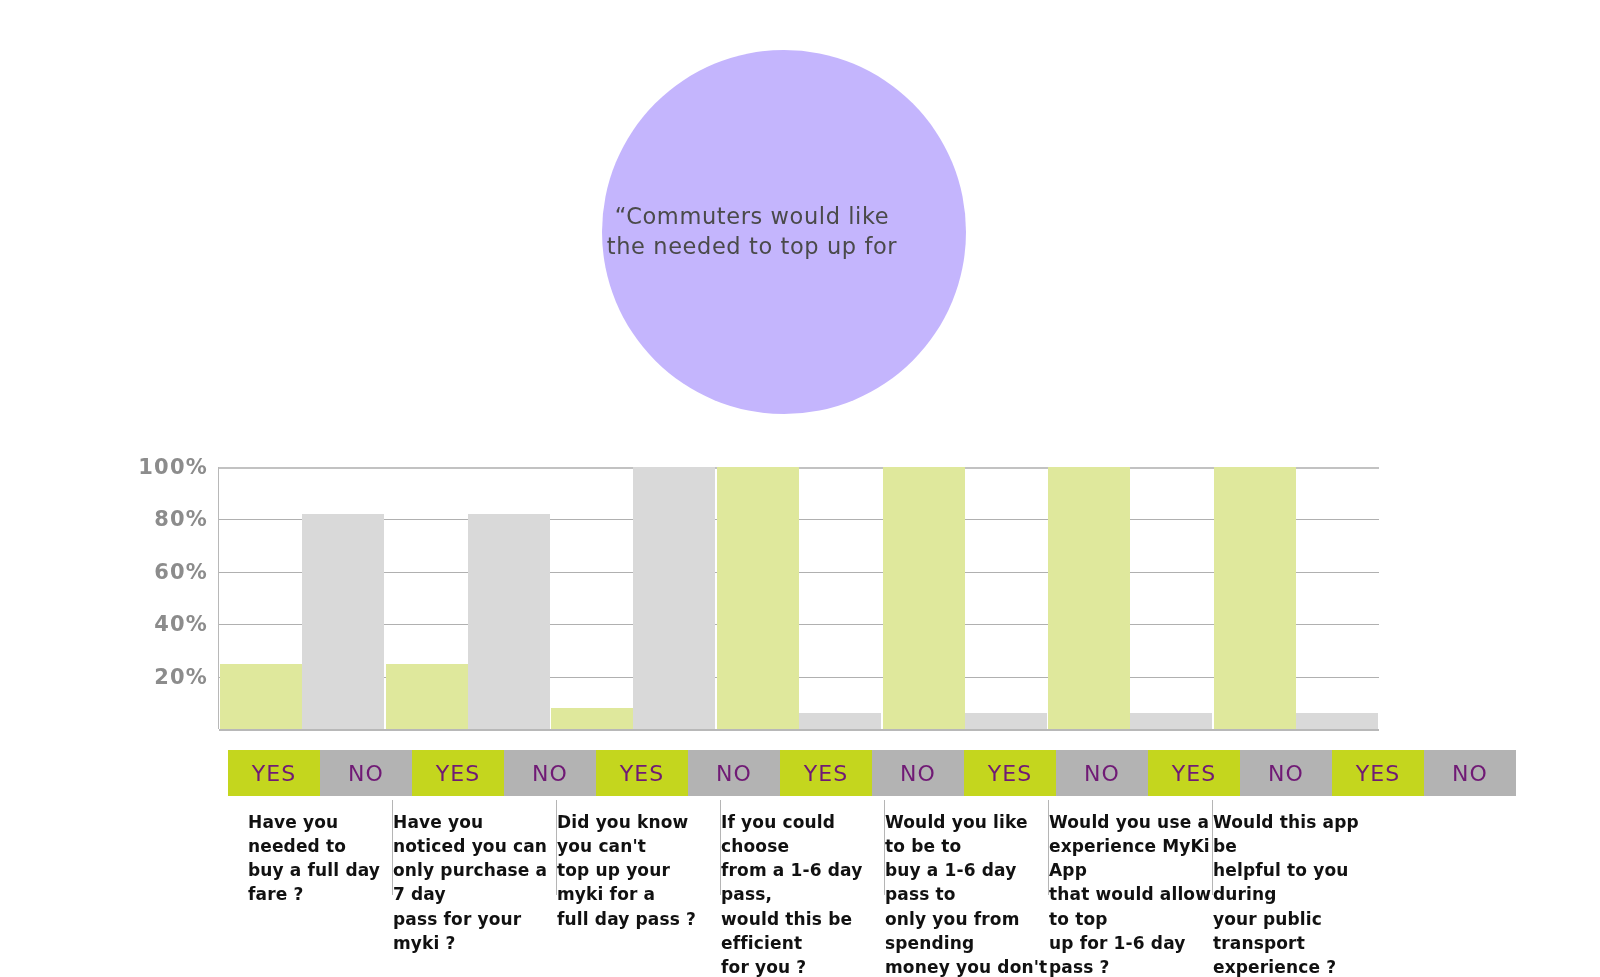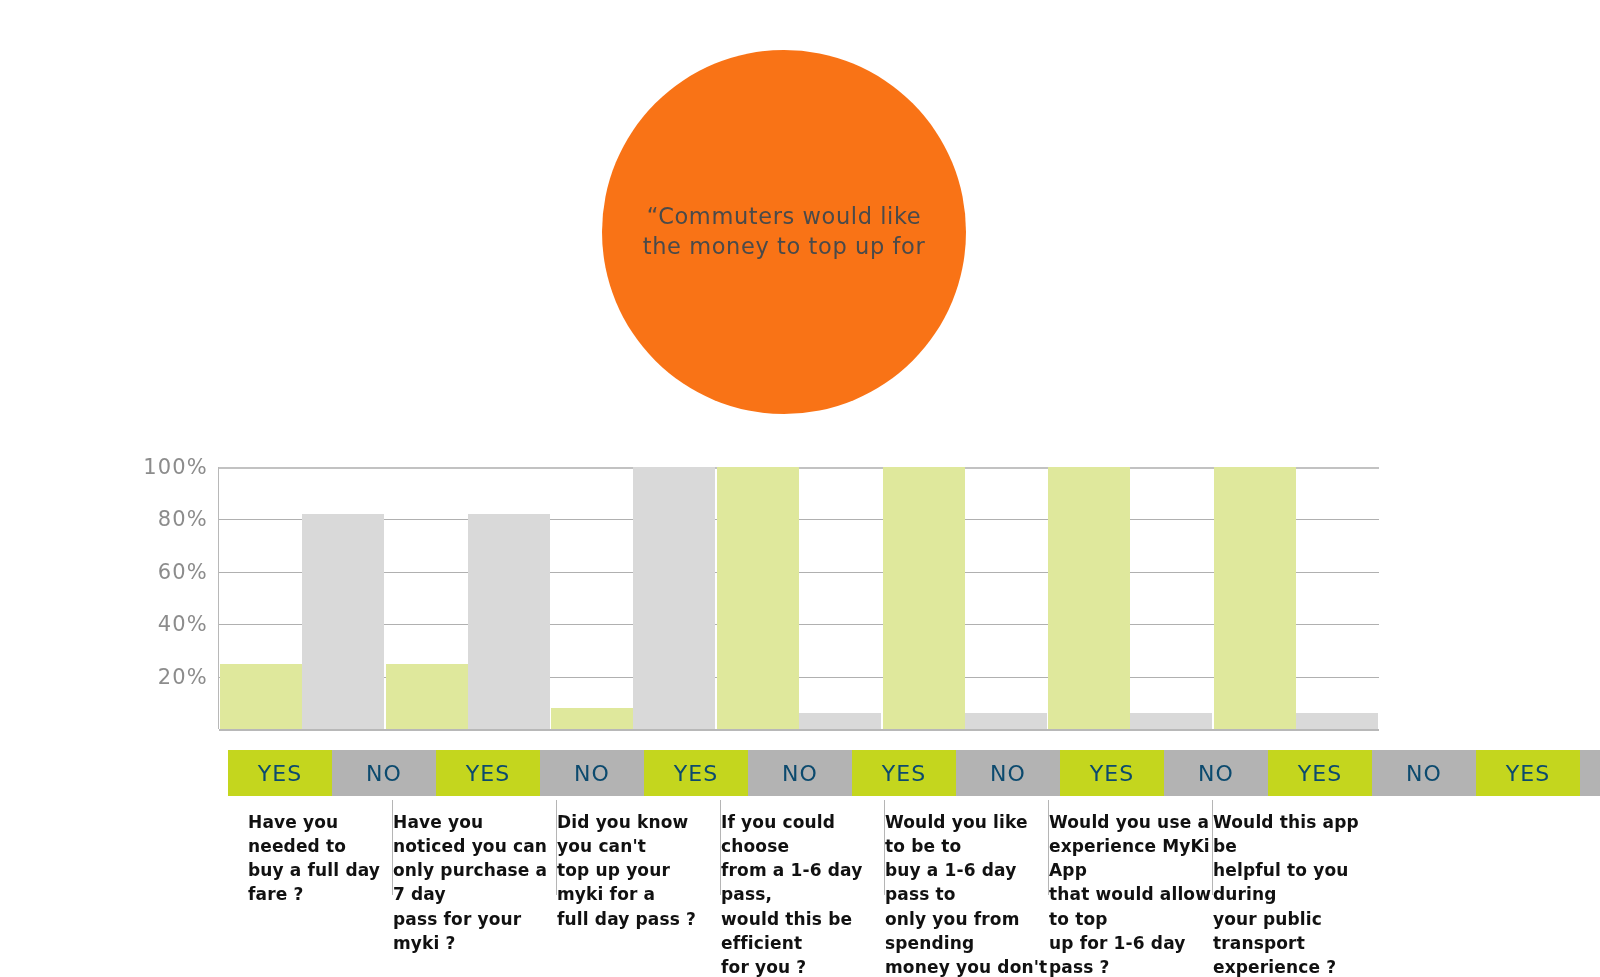--- a/index.html
+++ b/index.html
@@ -24,10 +24,10 @@
     width: 364px;
     height: 364px;
     border-radius: 50%;
-    background: #f97316;
+    background: #c4b5fd;
     display: flex;
     align-items: center;
-    justify-content: center;
+    justify-content: flex-start;
   }
   #quote-text {
     color: #4a4a4a;

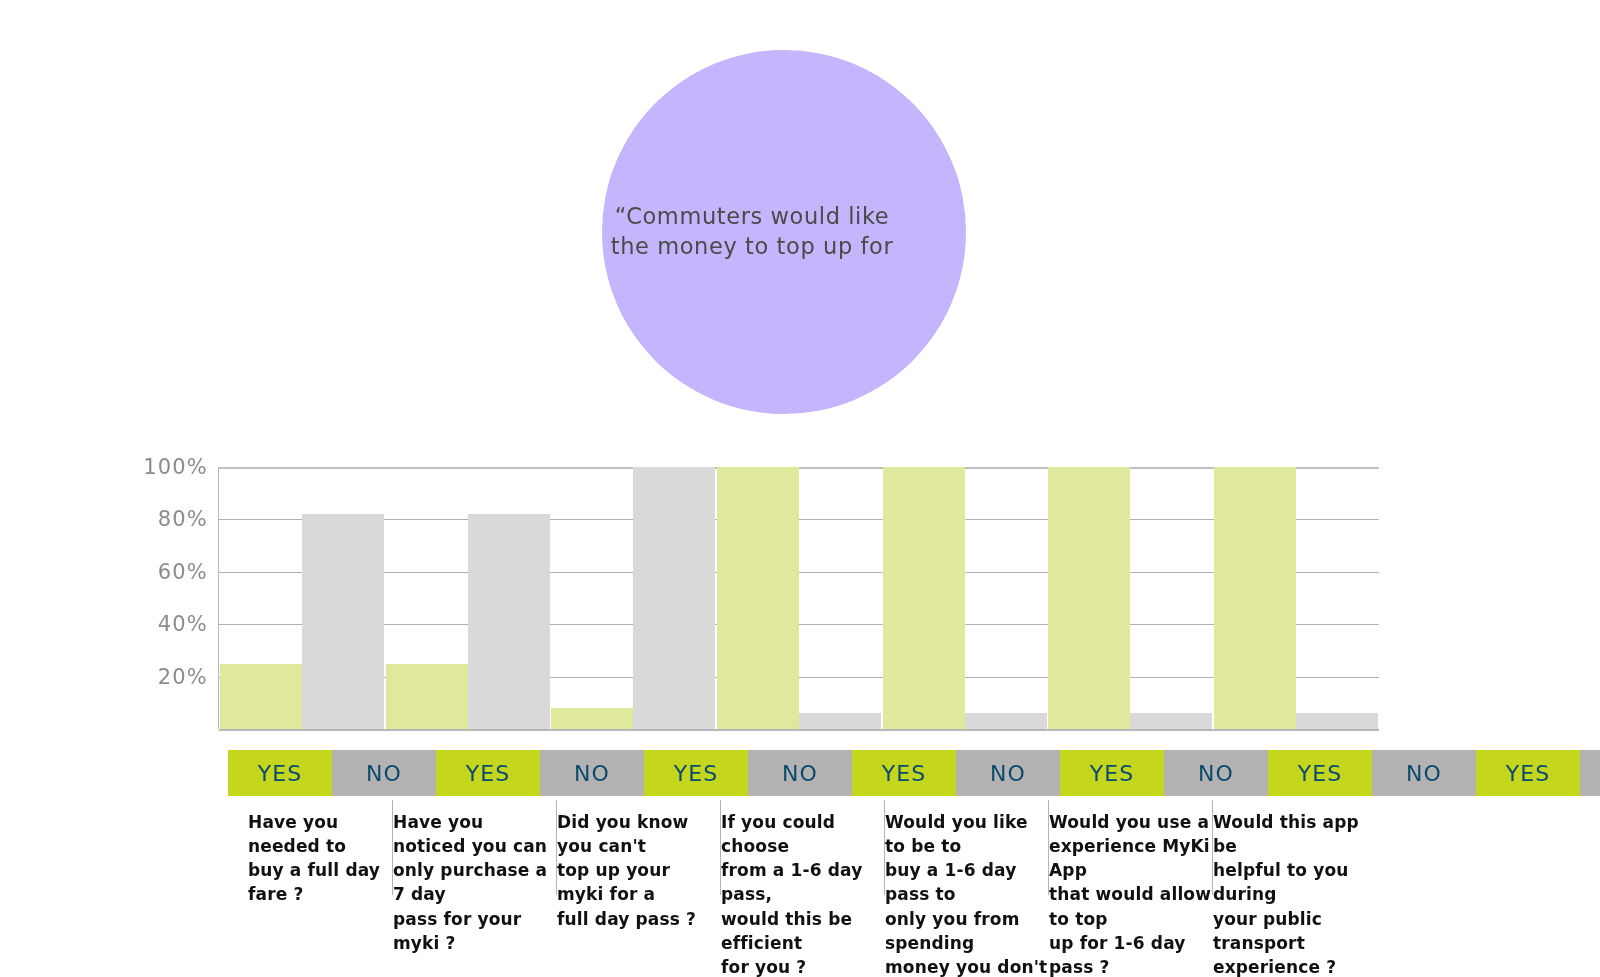--- a/index.html
+++ b/index.html
@@ -159,7 +159,7 @@
 <div id="quote-circle">
   <div id="quote-text">
     <span>“Commuters would like</span>
-    <span>the money to top up for</span>
+    <span>the needed to top up for</span>
   </div>
 </div>
 

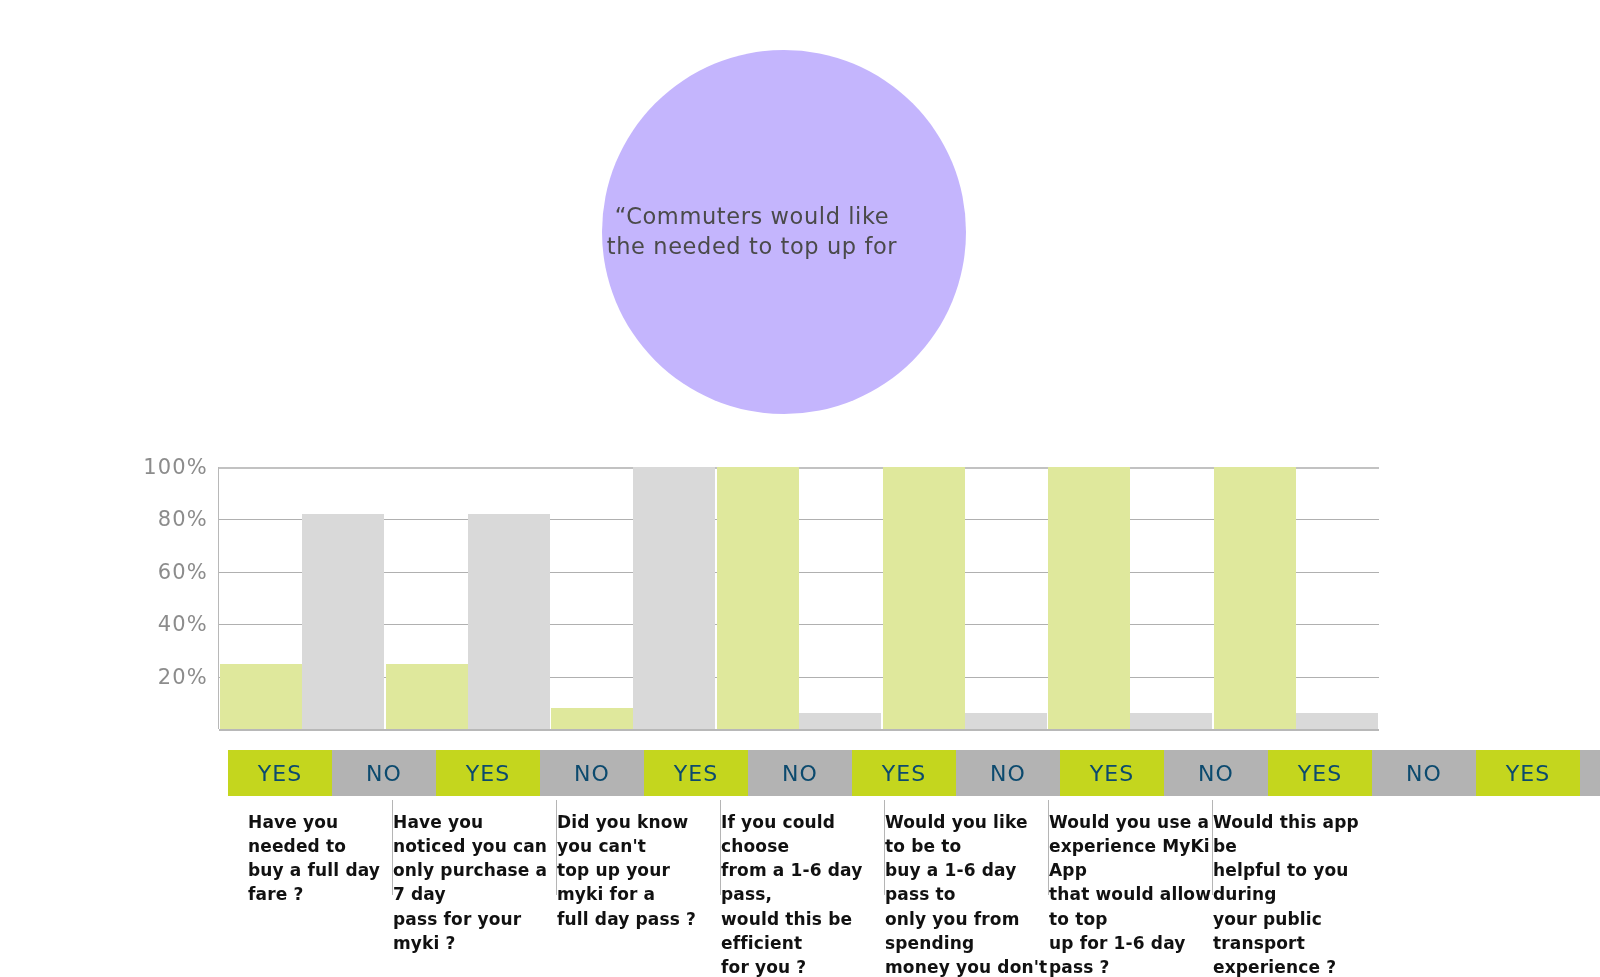--- a/index.html
+++ b/index.html
@@ -68,6 +68,7 @@
     letter-spacing: 1.2px;
     transform: translateY(-50%);
     font-family: "DejaVu Sans", sans-serif;
+    font-weight: bold;
   }
 
   

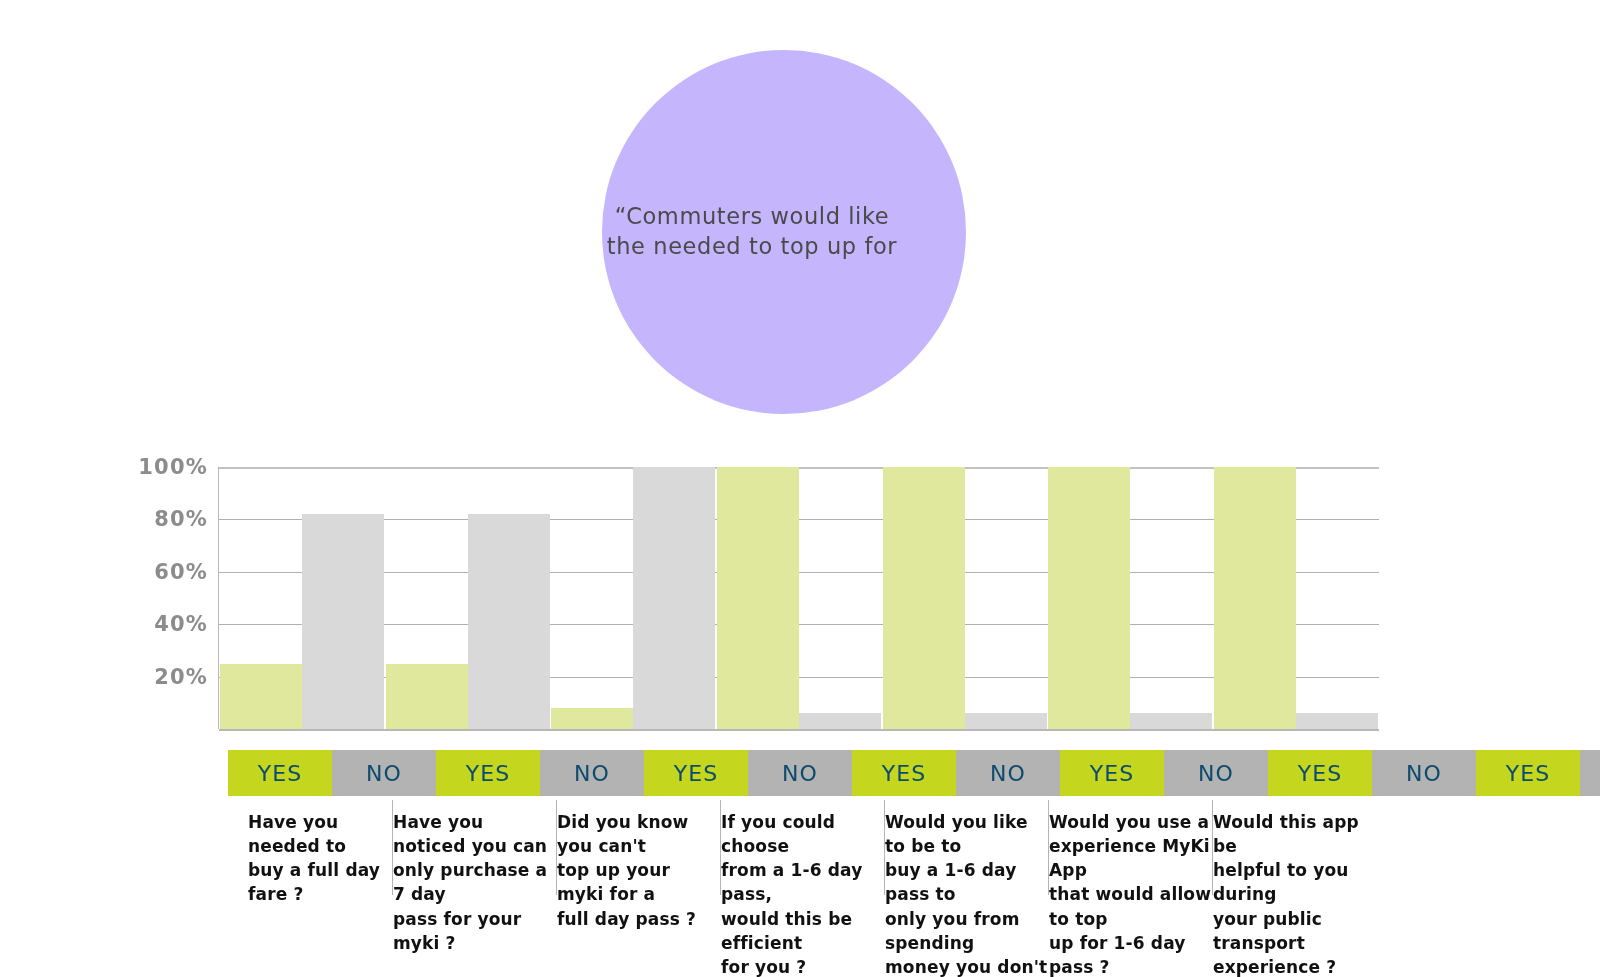--- a/index.html
+++ b/index.html
@@ -115,14 +115,14 @@
     display: flex;
   }
   .answer-cell {
-    width: 104px;
+    width: 92px;
     height: 46px;
     display: flex;
     align-items: center;
     justify-content: center;
     font-size: 22px;
     letter-spacing: 1px;
-    color: #0c4a6e;
+    color: #701a75;
     font-family: "DejaVu Sans", sans-serif;
   }
   .answer-cell.yes { background: #c4d61e; }

